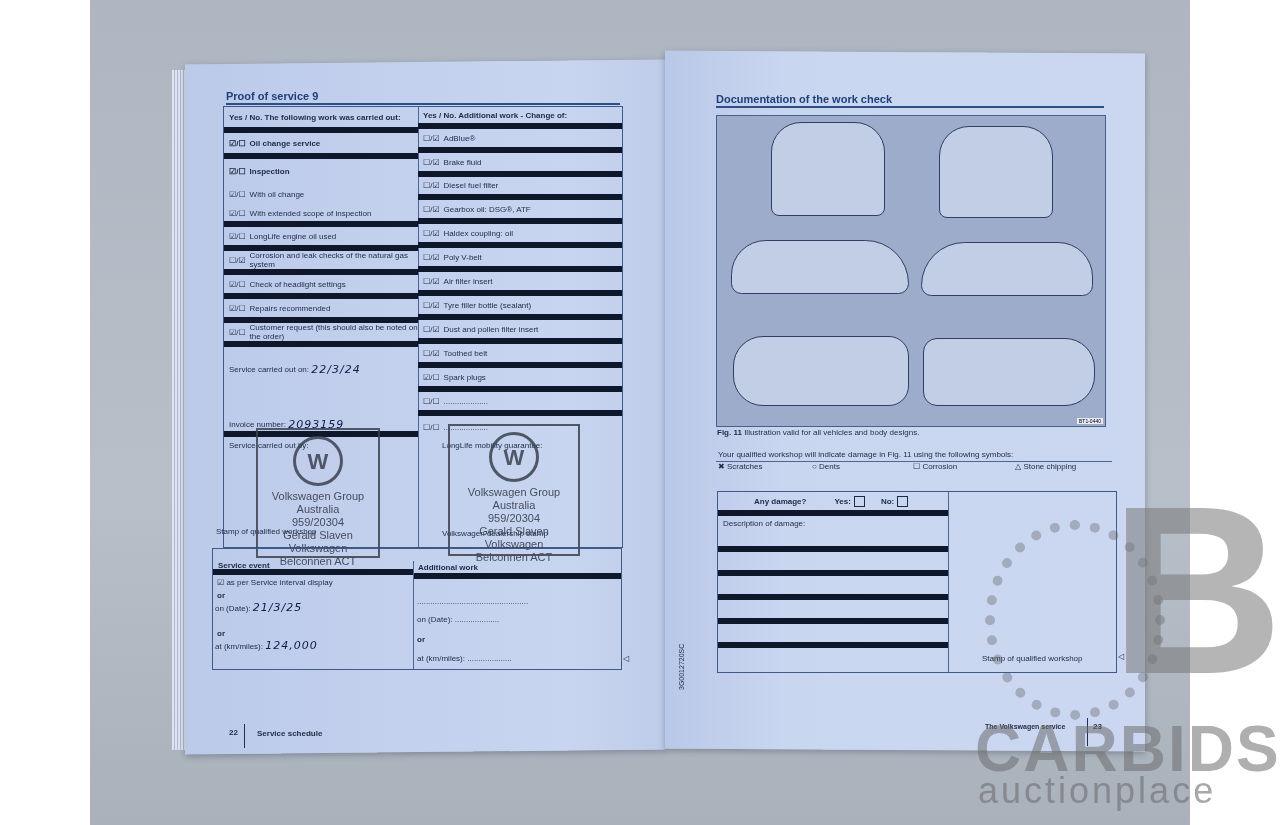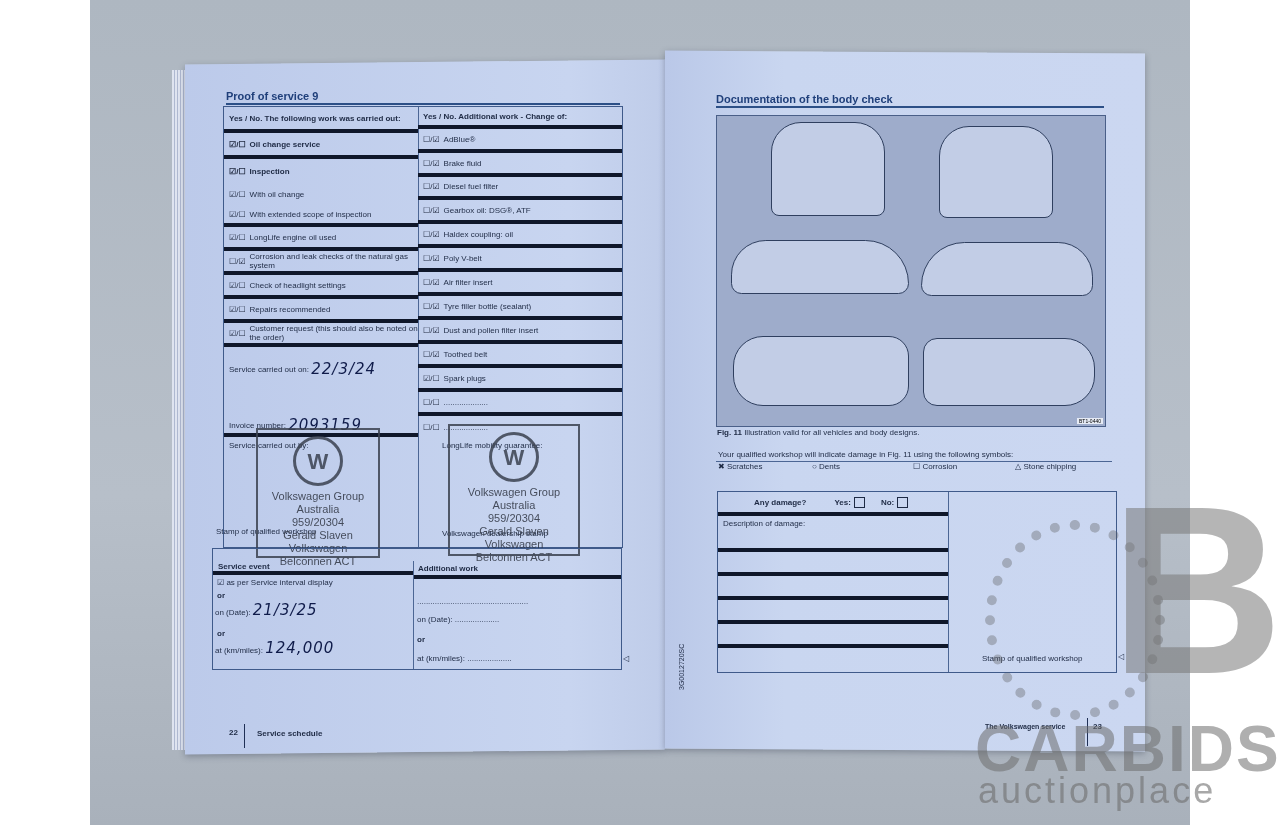--- a/index.html
+++ b/index.html
@@ -179,7 +179,7 @@
 <div class="small" style="position:absolute;left:257px;top:729px;font-weight:bold;">Service schedule</div>
 
 <div class="page page-right"></div>
-<div class="h-title" style="left:716px;top:93px;">Documentation of the body check</div>
+<div class="h-title" style="left:716px;top:93px;">Documentation of the work check</div>
 <div class="h-rule" style="left:716px;top:106px;width:388px;"></div>
 
 <div class="fig">

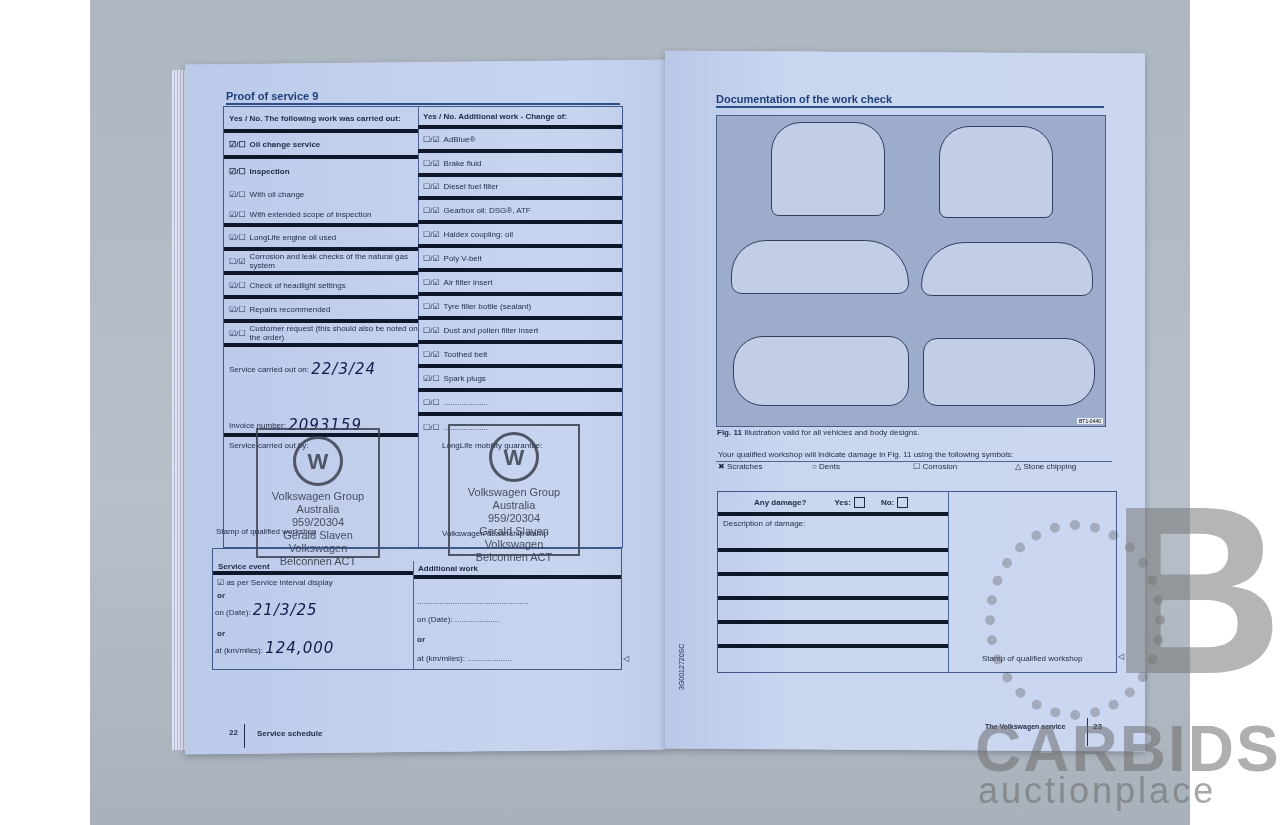--- a/index.html
+++ b/index.html
@@ -13,7 +13,7 @@
   .h-title{position:absolute;font-weight:bold;font-size:11px;color:#1f3f7a;}
   .h-rule{position:absolute;height:2px;background:#2c4f86;}
   .tbl{position:absolute;border:1px solid #3f5a8a;}
-  .cell{position:absolute;border-bottom:4px solid #0f172a;font-size:8px;color:#1e2a44;display:flex;align-items:center;box-sizing:border-box;padding-left:5px;}
+  .cell{position:absolute;border-bottom:6px solid #0f172a;font-size:8px;color:#1e2a44;display:flex;align-items:center;box-sizing:border-box;padding-left:5px;}
   .cell.bold{font-weight:bold;}
   .chk{display:inline-block;font-size:8px;margin-right:4px;color:#202a40;white-space:nowrap;}
   .vline{position:absolute;width:1px;background:#4c6694;}

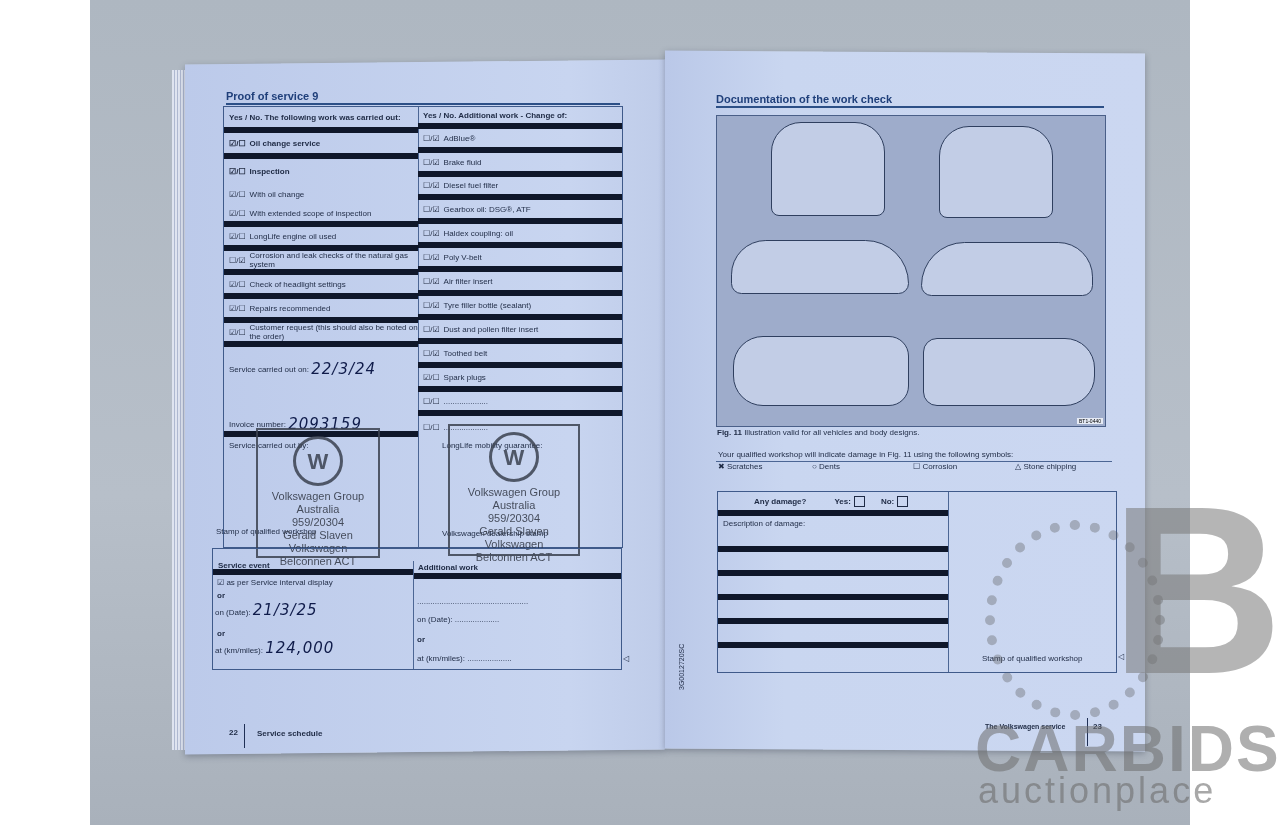--- a/index.html
+++ b/index.html
@@ -17,7 +17,7 @@
   .cell.bold{font-weight:bold;}
   .chk{display:inline-block;font-size:8px;margin-right:4px;color:#202a40;white-space:nowrap;}
   .vline{position:absolute;width:1px;background:#4c6694;}
-  .hand{font-family:"DejaVu Sans",sans-serif;font-size:15px;color:#0f1b4a;letter-spacing:1px;font-style:italic;}
+  .hand{font-family:"DejaVu Sans",sans-serif;font-size:11px;color:#0f1b4a;letter-spacing:1px;font-style:italic;}
   .stamp{position:absolute;border:2px solid #3b4250;color:#2f3542;text-align:center;font-size:11px;line-height:13px;opacity:.85;}
   .vw-logo{width:44px;height:44px;border:3px solid #3b4250;border-radius:50%;margin:6px auto 4px auto;display:flex;align-items:center;justify-content:center;font-weight:bold;font-size:22px;color:#3b4250;}
   .small{font-size:8px;color:#1e2a44;}

